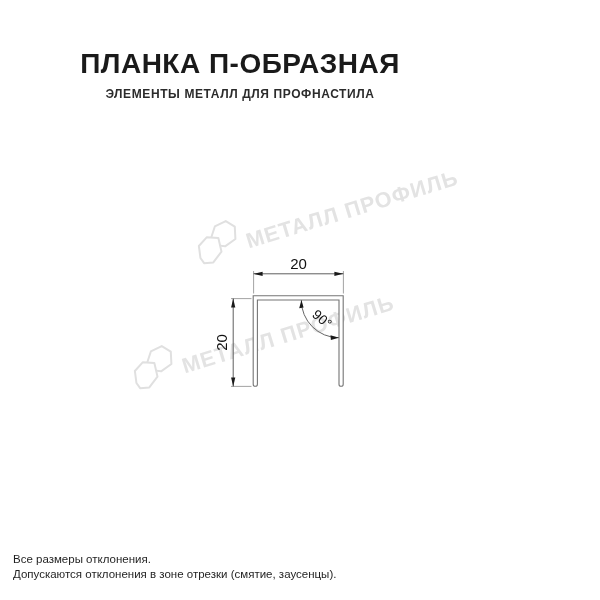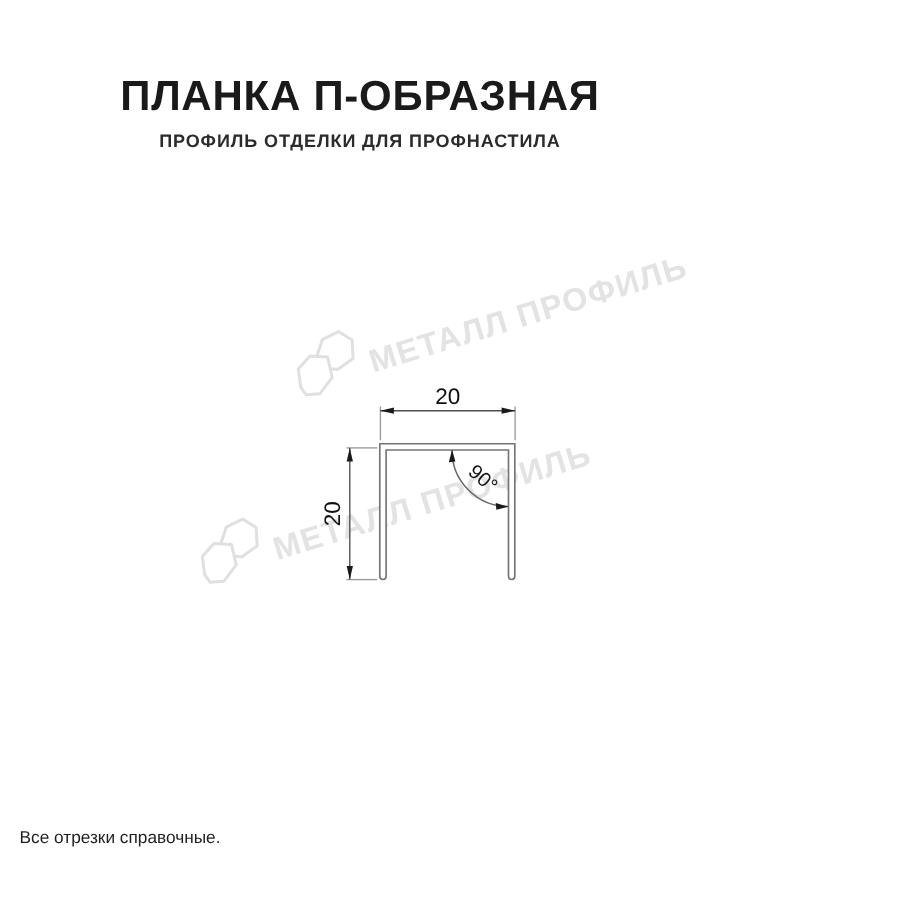--- a/index.html
+++ b/index.html
@@ -38,7 +38,7 @@
   <div class="title">
     <div>ПЛАНКА П-ОБРАЗНАЯ</div>
   </div>
-  <div class="subtitle">ПРОФИЛЬ ОТДЕЛКИ ДЛЯ ПРОФНАСТИЛА</div>
+  <div class="subtitle">ЭЛЕМЕНТЫ МЕТАЛЛ ДЛЯ ПРОФНАСТИЛА</div>
 </div>
 
 <svg class="stage" viewBox="0 0 600 600" xmlns="http://www.w3.org/2000/svg">

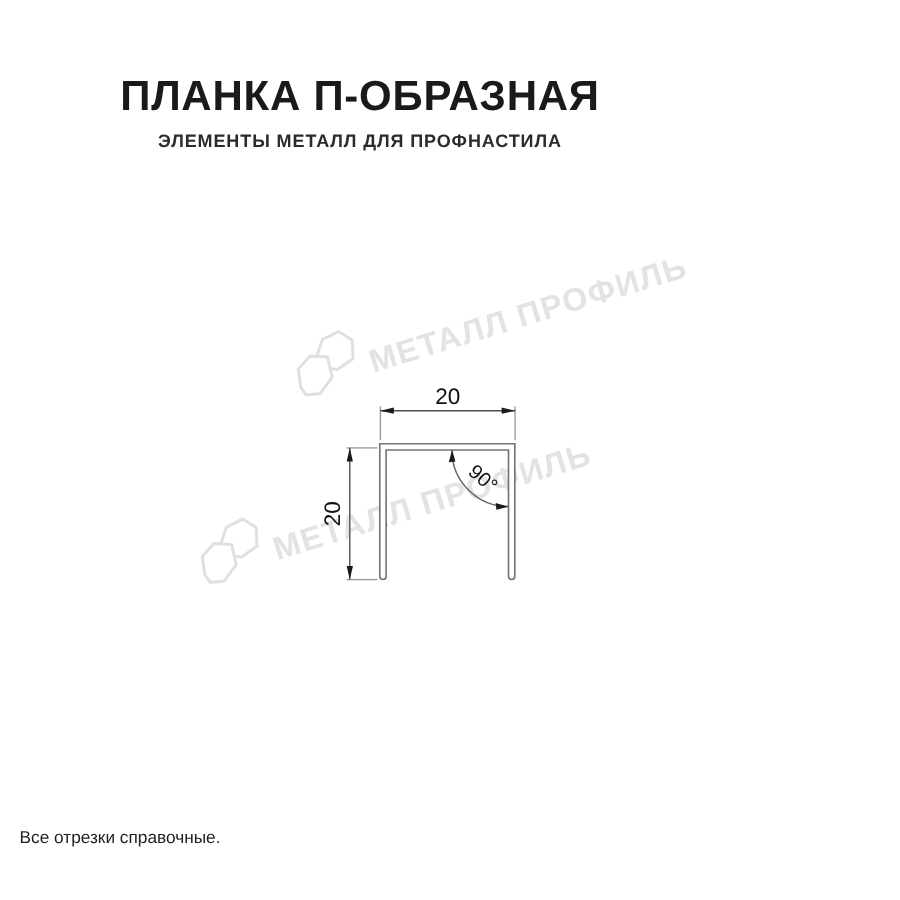--- a/index.html
+++ b/index.html
@@ -91,7 +91,7 @@
 </svg>
 
 <div class="footer">
-  <div>Все отрезки справочные.</div>
+  <div>Все размеры отклонения.</div>
 </div>
 
 </body></html>

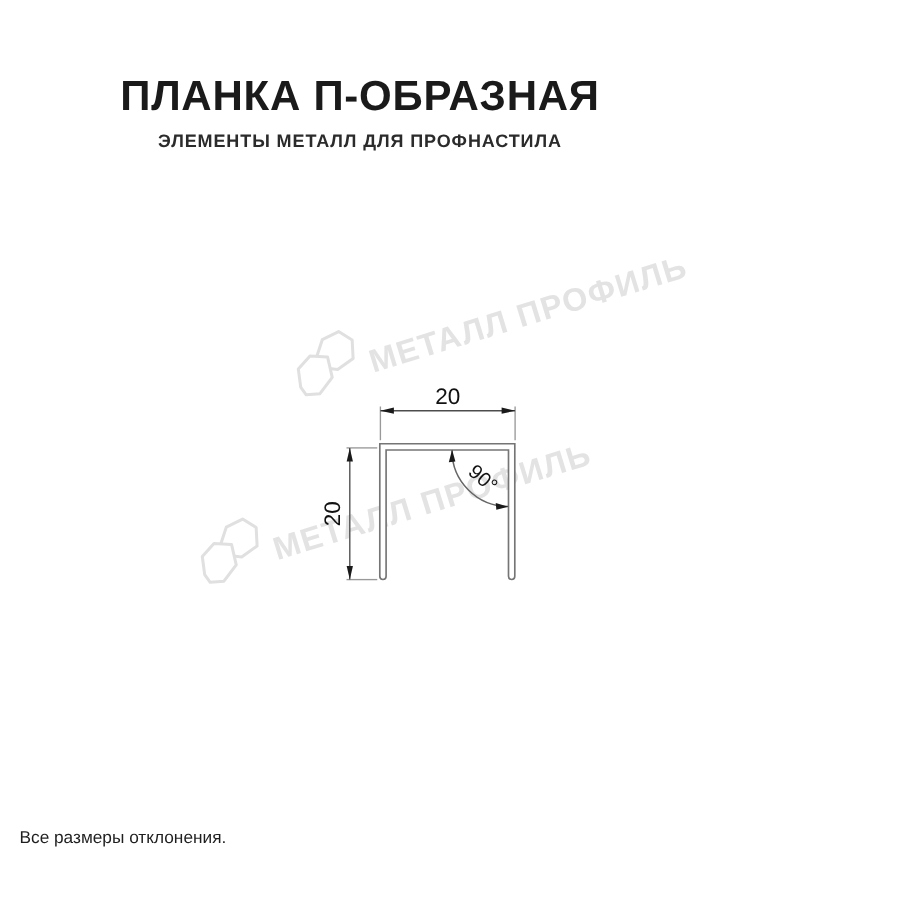--- a/index.html
+++ b/index.html
@@ -92,6 +92,7 @@
 
 <div class="footer">
   <div>Все размеры отклонения.</div>
+  <div>Допускаются отклонения в зоне отрезки (смятие, заусенцы).</div>
 </div>
 
 </body></html>

